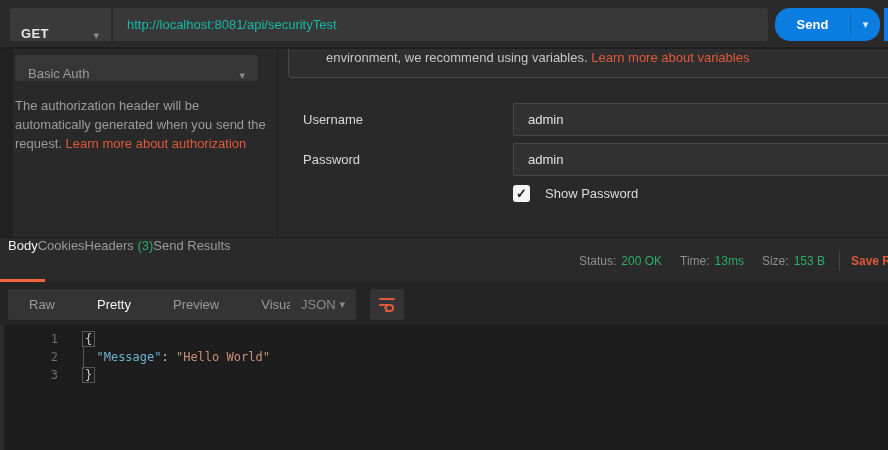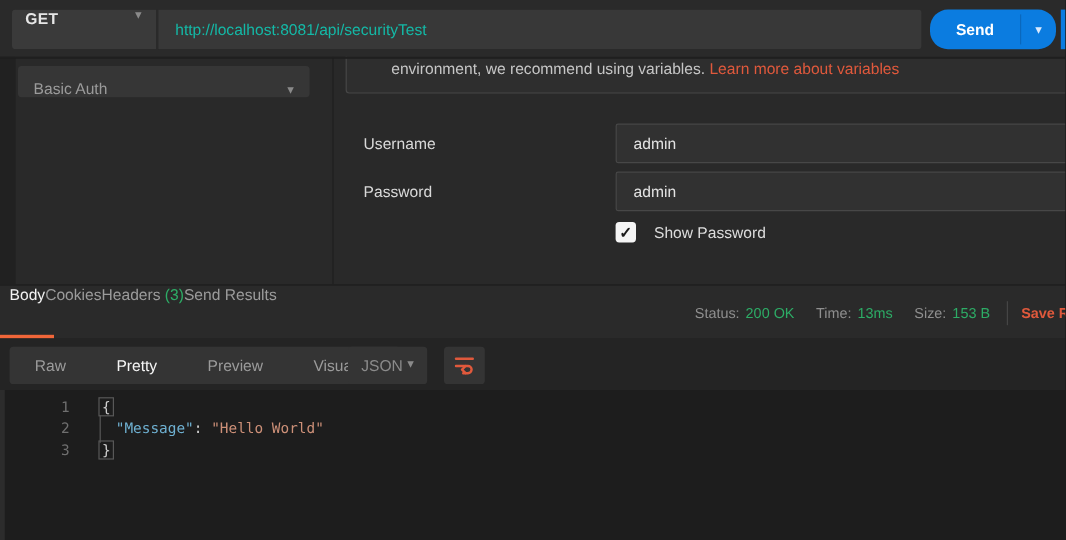--- a/index.html
+++ b/index.html
@@ -12,7 +12,7 @@
   
   .topbar { position:absolute; left:0; top:0; width:888px; height:47px; background:#2a2a2a; z-index:30; }
   .url-group { position:absolute; left:10px; top:8px; width:758px; height:33px; display:flex; border-radius:3px; overflow:hidden; }
-  .method-box { width:120px; background:#3a3a3a; display:flex; align-items:flex-start; justify-content:space-between; padding:0 12px 0 11px; cursor:pointer; }
+  .method-box { width:101px; background:#3a3a3a; display:flex; align-items:flex-end; justify-content:space-between; padding:0 12px 0 11px; cursor:pointer; }
   .method-label { color:#e6e6e6; font-weight:bold; letter-spacing:.3px; }
   .group-divider { width:2px; background:#2a2a2a; }
   .url-box { flex:1; background:#383838; display:flex; align-items:center; padding-left:14px; color:#14b8a6; }

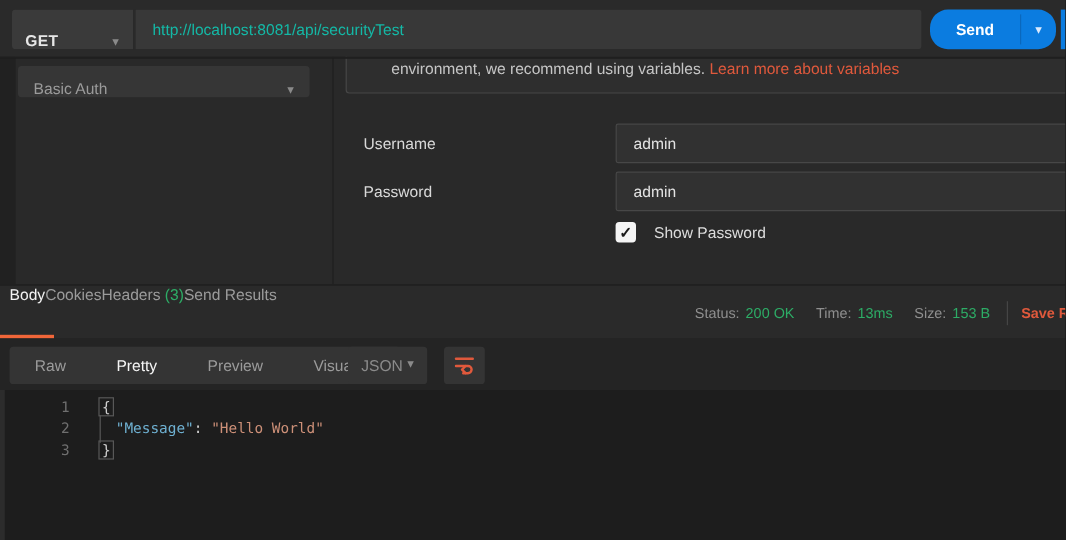--- a/index.html
+++ b/index.html
@@ -81,6 +81,7 @@
       <span class="val">Basic Auth</span>
       <span class="chev">▾</span>
     </div>
+    <p class="auth-desc"><span>The authorization header will be automatically generated when you send the request. </span><a class="orange">Learn more about authorization</a></p>
 
     <div class="panel-divider"></div>
 

